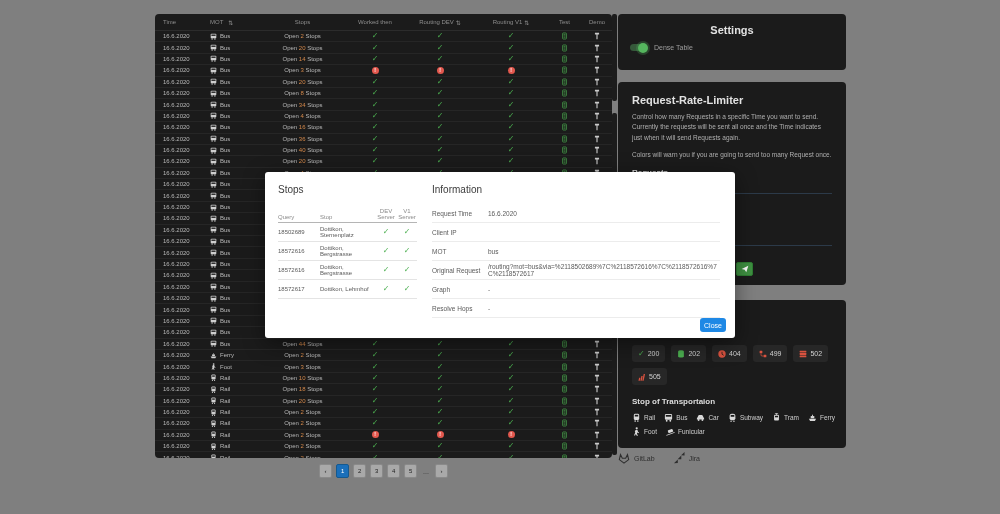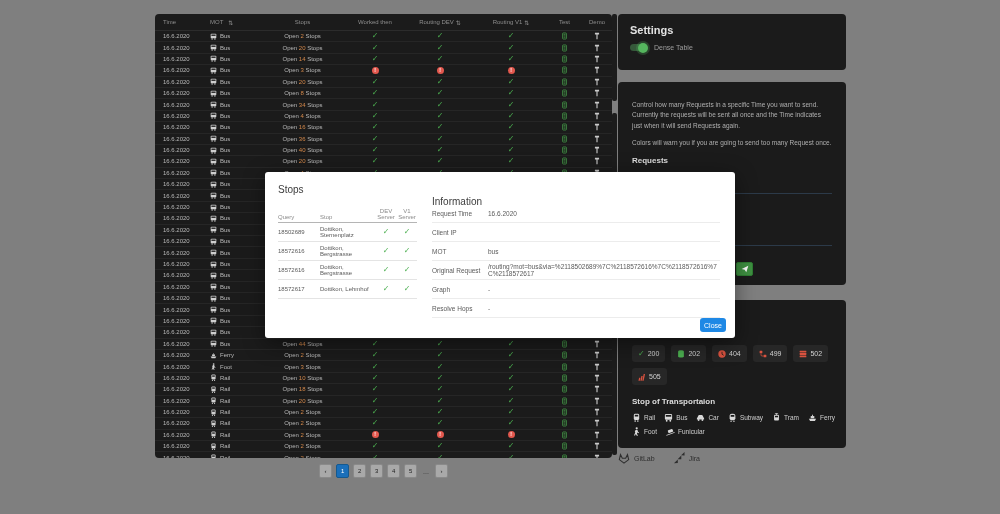--- a/index.html
+++ b/index.html
@@ -42,7 +42,7 @@
   .pg-ell { font-size:7px; color:#333; padding:0 2px; }
 
   
-  #settings-card { left:618px; top:14px; width:228px; height:56px; padding:10px 12px; }
+  #settings-card { left:618px; top:14px; width:228px; height:56px; padding:10px 12px;text-align:center; }
   .panel-title { color:#e2e2e2; font-size:11px; font-weight:bold; }
   .toggle-row { display:flex; align-items:center; gap:7px; margin-top:8px; }
   .toggle { position:relative; width:17px; height:7px; border-radius:4px; background:#35593a; }

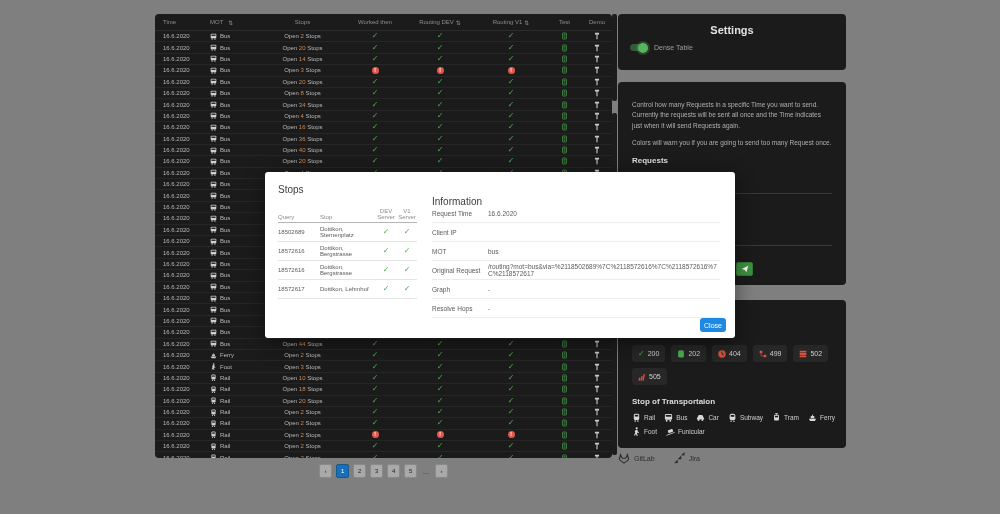--- a/index.html
+++ b/index.html
@@ -1631,6 +1631,7 @@
 </div>
 
 <div class="card" id="rate-card">
+  <div class="panel-title">Request-Rate-Limiter</div>
   <div class="rate-desc">Control how many Requests in a specific Time you want to send. Currently the requests will be sent all once and the Time indicates just when it will send Requests again.</div>
   <div class="rate-warn">Colors will warn you if you are going to send too many Request once.</div>
   <div class="sub-title">Requests</div>

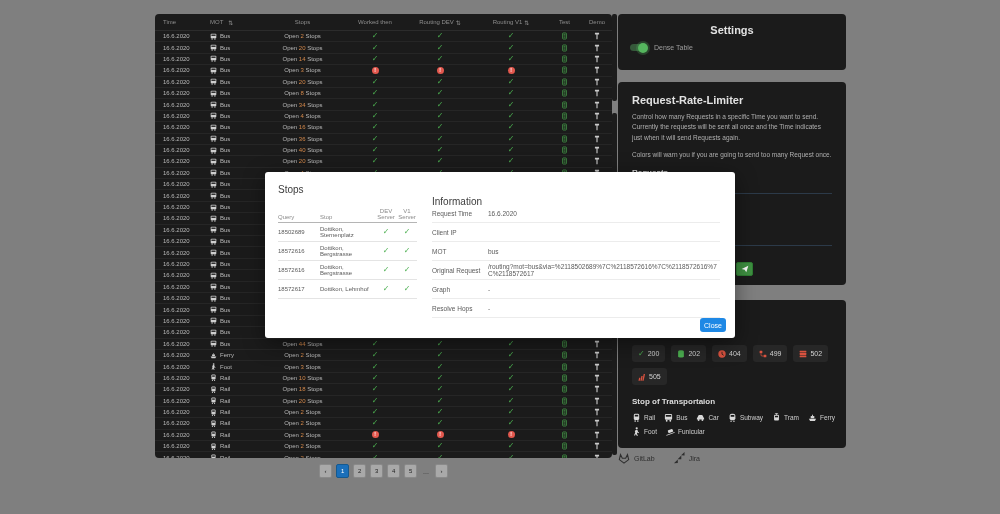--- a/index.html
+++ b/index.html
@@ -79,7 +79,7 @@
            box-shadow:0 5px 22px rgba(0,0,0,.45); z-index:20; }
   .m-title { position:absolute; font-size:10px; color:#3c3c3c; font-weight:500; }
   #m-stops-title { left:13px; top:12px; }
-  #m-info-title { left:167px; top:24px; }
+  #m-info-title { left:167px; top:12px; }
   #m-stops-table { position:absolute; left:13px; top:36px; width:139px; font-size:6px; color:#5a5a5a; }
   .ms-row { display:flex; align-items:center; border-bottom:1px solid #e4e4e4; min-height:19px; }
   .ms-head { color:#8a8a8a; border-bottom:1px solid #b5b5b5; min-height:15px; align-items:flex-end; padding-bottom:2px; }

